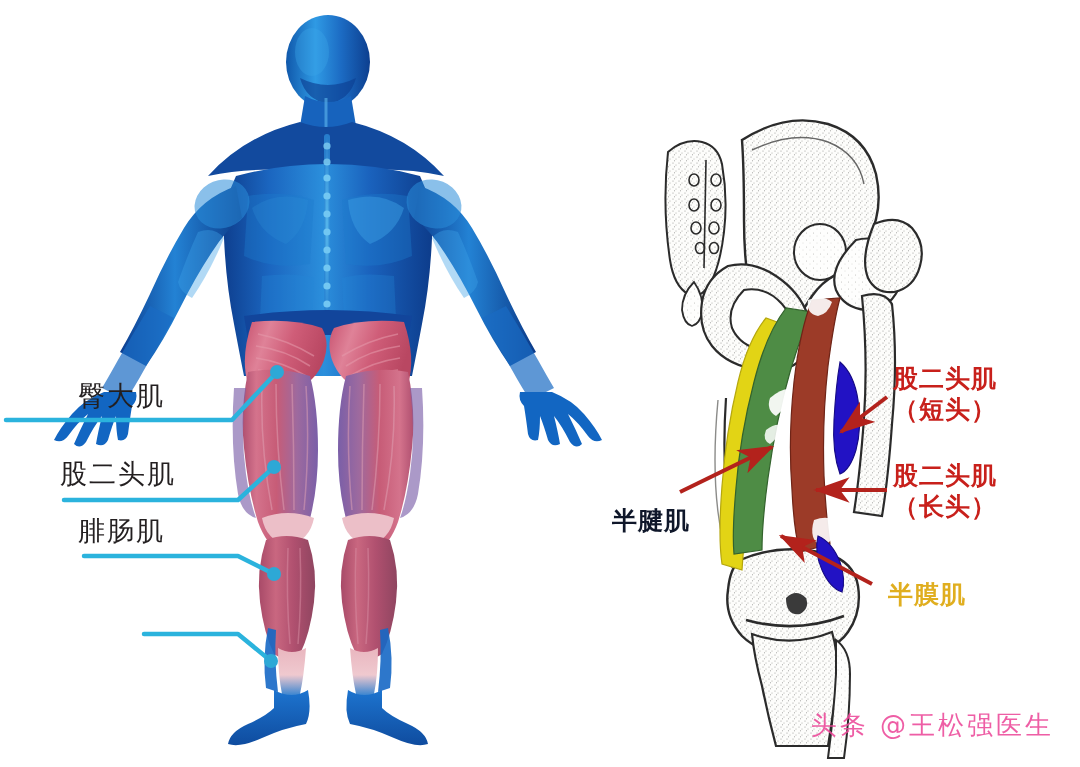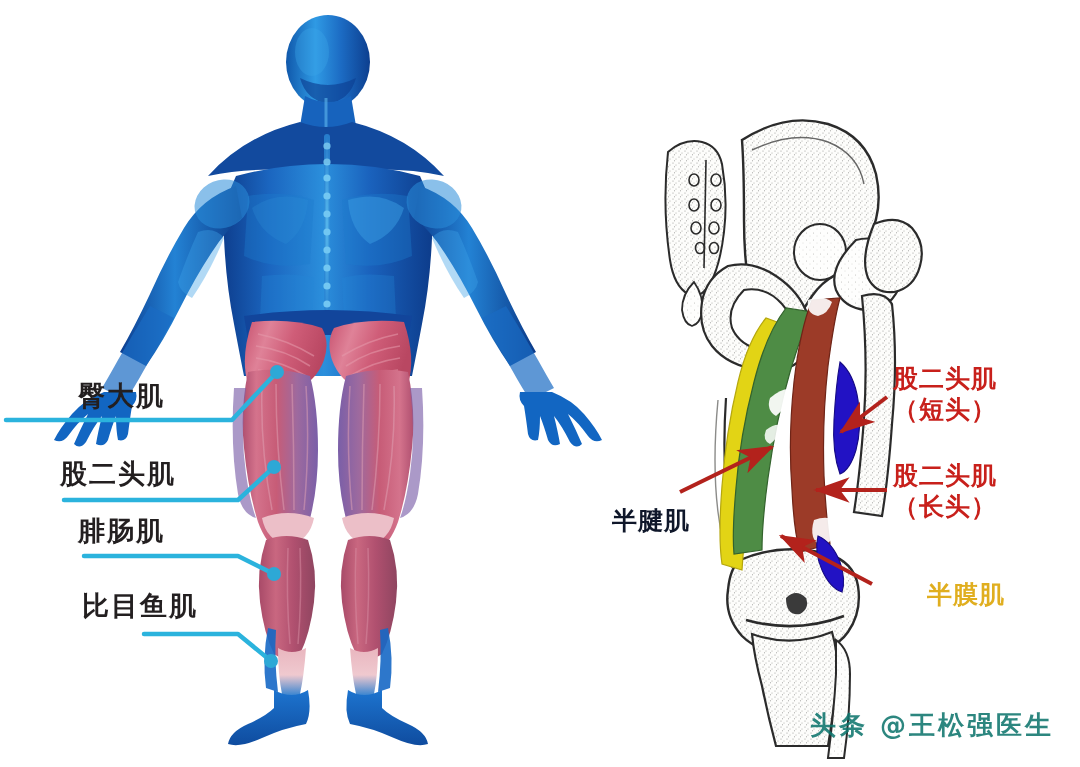--- a/index.html
+++ b/index.html
@@ -21,7 +21,7 @@
   .lbl-left{
     position:absolute;
     font-size:27px;
-    font-weight:700;
+    font-weight:400;
     color:#231f20;
     letter-spacing:2px;
     white-space:nowrap;

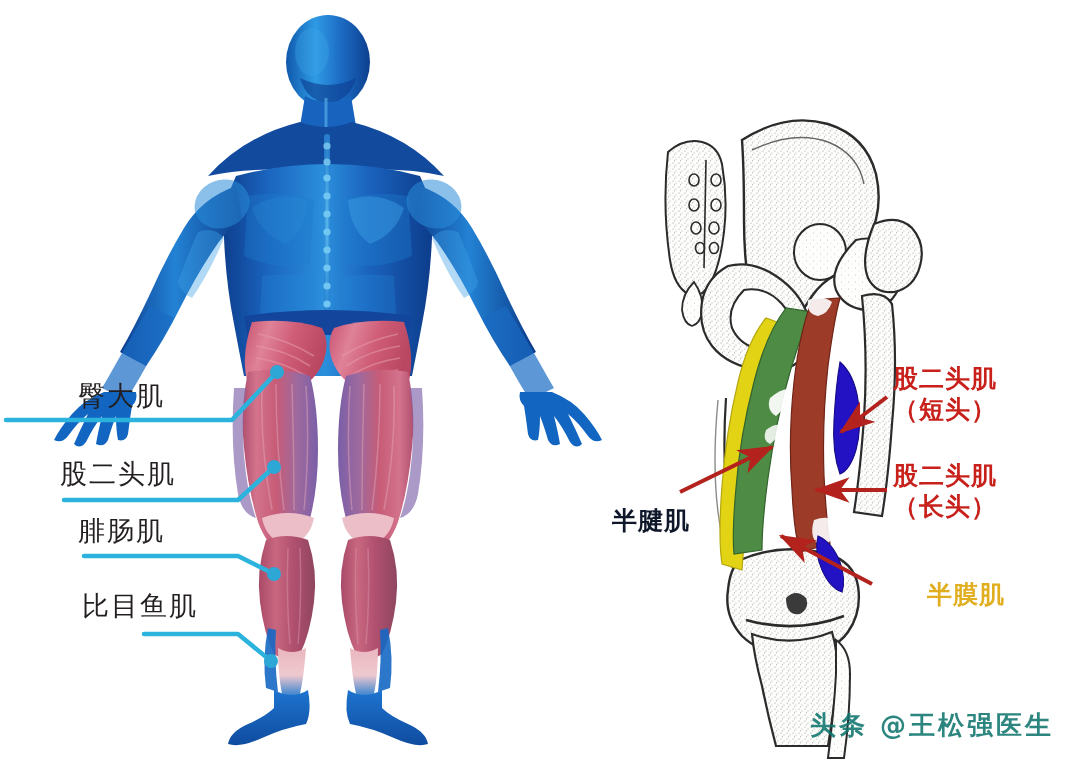--- a/index.html
+++ b/index.html
@@ -471,7 +471,6 @@
   <div class="lbl-left" style="left:78px;top:378px;">臀大肌</div>
   <div class="lbl-left" style="left:60px;top:456px;">股二头肌</div>
   <div class="lbl-left" style="left:78px;top:513px;text-align:center;">腓肠肌</div>
-  <div class="lbl-left" style="left:82px;top:588px;">比目鱼肌</div>
 
   <div class="lbl-right lbl-red" style="left:893px;top:364px;">
     <div>股二头肌</div>

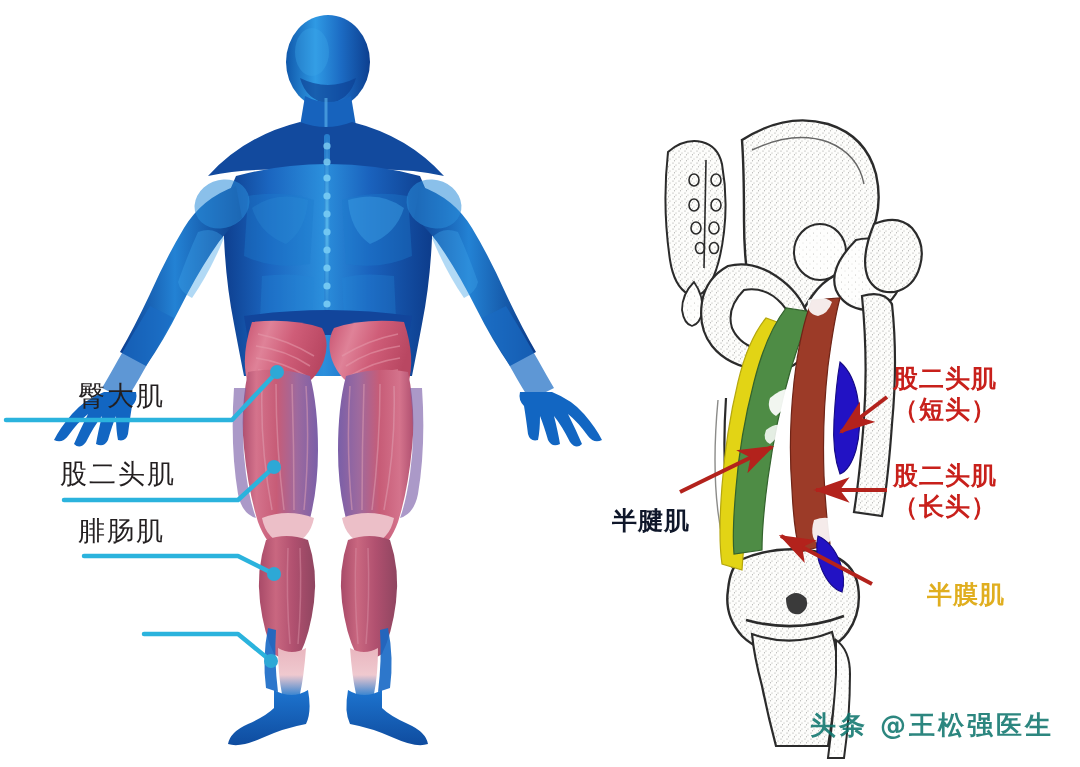--- a/index.html
+++ b/index.html
@@ -484,7 +484,7 @@
 
   <div class="lbl-right lbl-green" style="left:612px;top:506px;">半腱肌</div>
 
-  <div class="lbl-right lbl-gold" style="left:927px;top:580px;">半膜肌</div>
+  <div class="lbl-right lbl-gold" style="left:888px;top:580px;">半膜肌</div>
 
   <div id="watermark">头条 @王松强医生</div>
 

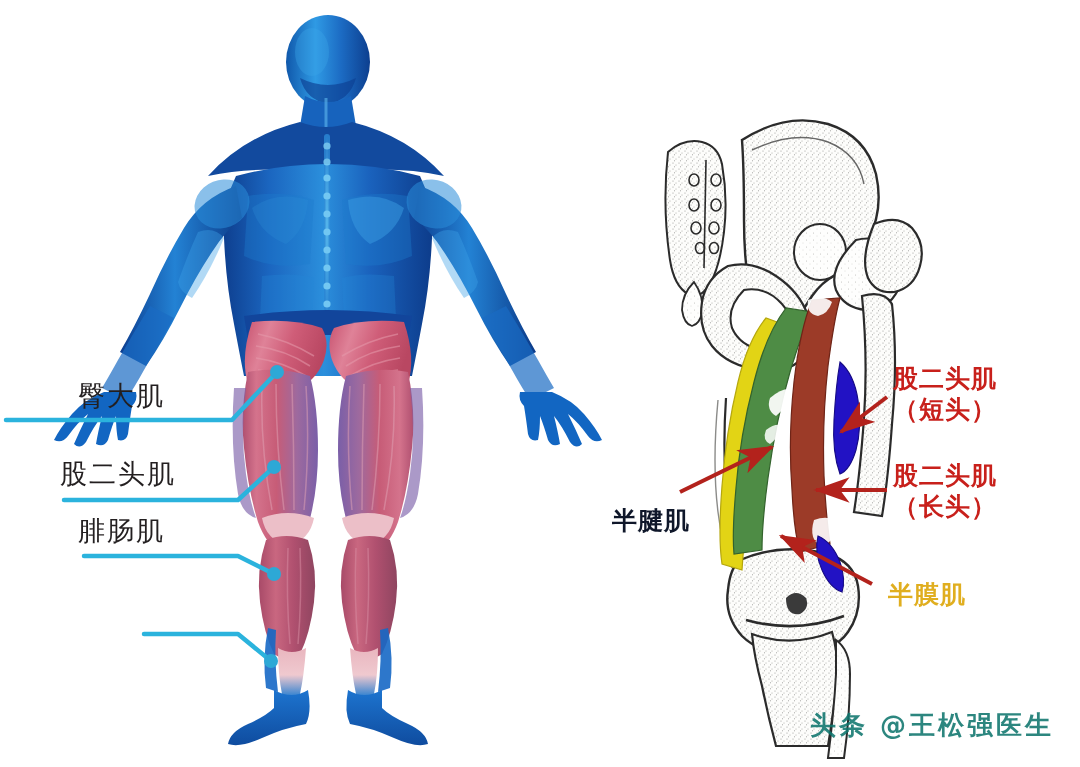--- a/index.html
+++ b/index.html
@@ -48,8 +48,8 @@
     right:26px;
     bottom:24px;
     font-size:26px;
-    font-weight:700;
-    color:#0f766e;
+    font-weight:400;
+    color:#ec4899;
     letter-spacing:3px;
     opacity:.88;
     font-family:"DejaVu Sans","Liberation Sans",sans-serif;

